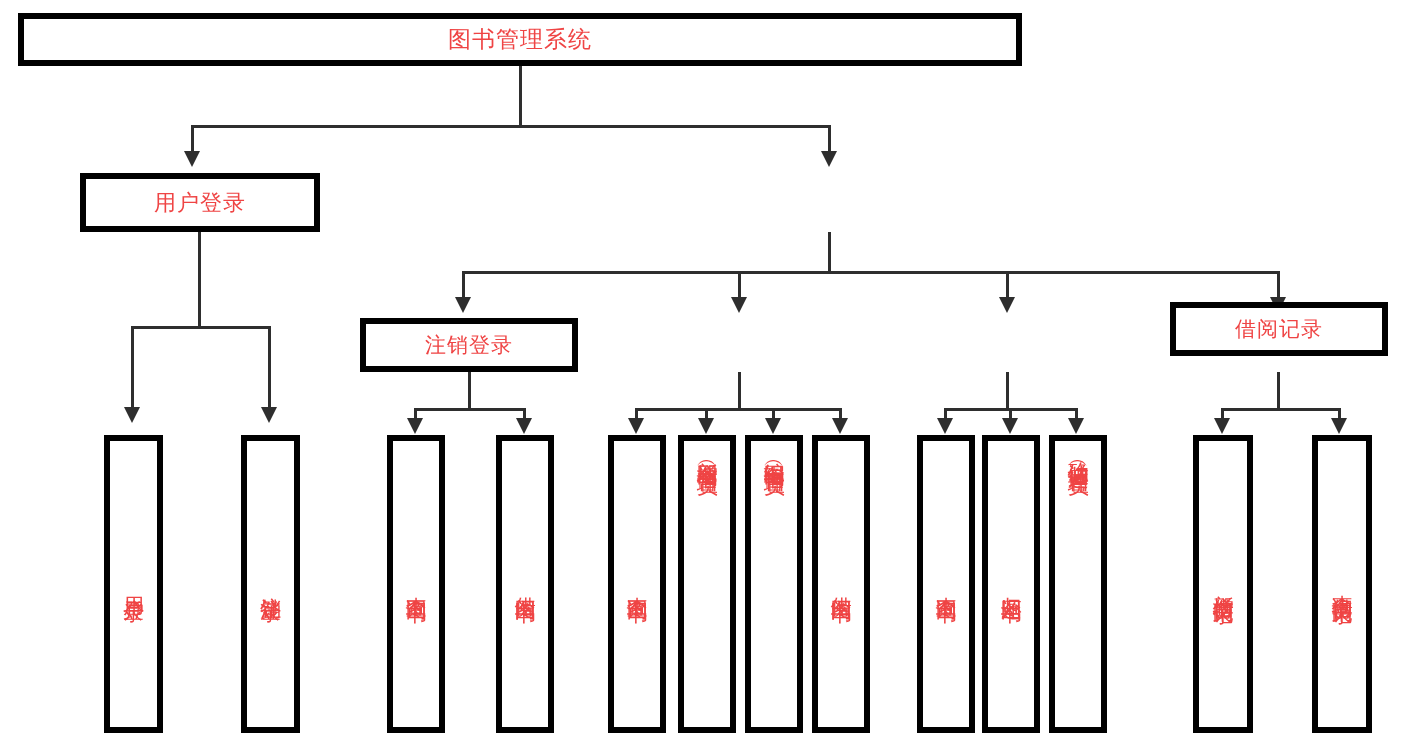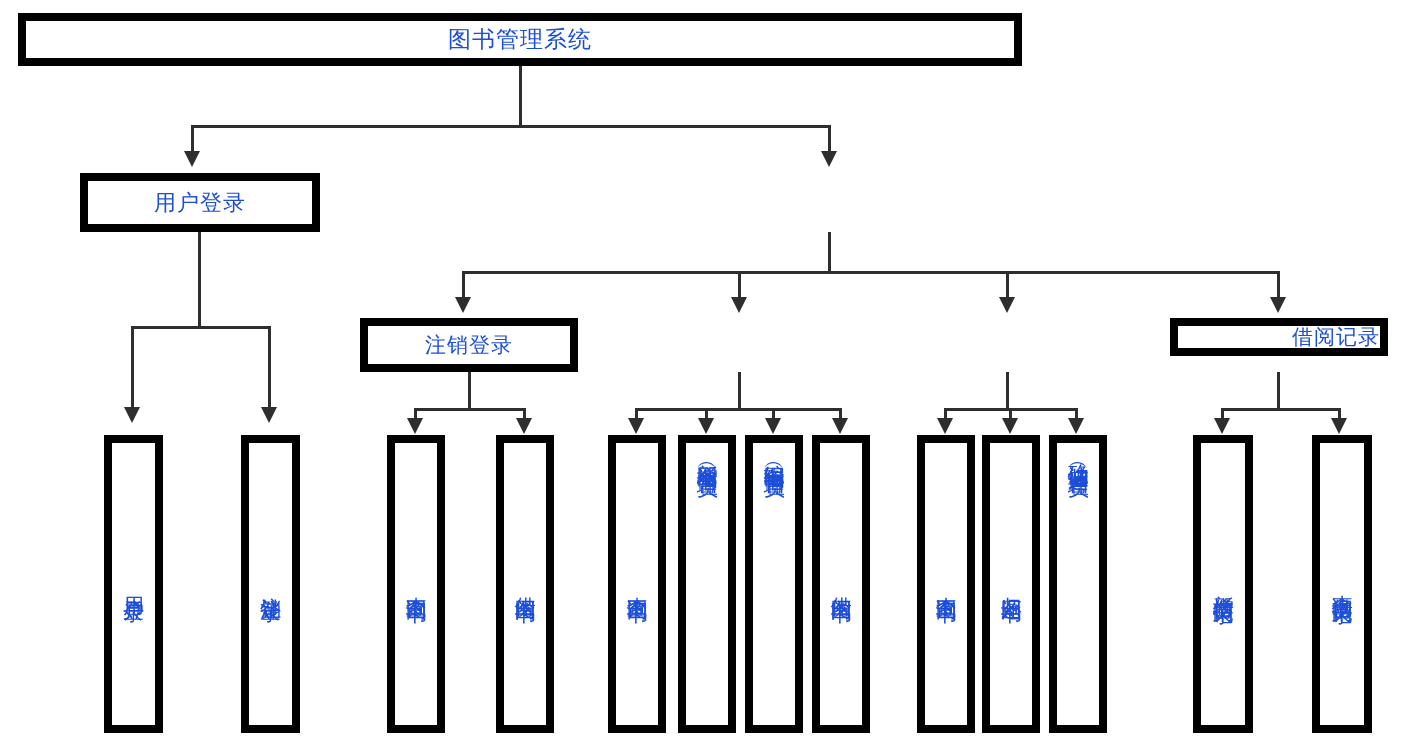--- a/index.html
+++ b/index.html
@@ -21,11 +21,11 @@
     position: absolute;
     box-sizing: border-box;
     background: #ffffff;
-    border: 8px solid #000000;
+    border: 6px solid #000000;
     display: flex;
     align-items: center;
     justify-content: center;
-    color: #1d4ed8;
+    color: #ef4444;
   }
   .node.level0 {
     font-size: 23px;

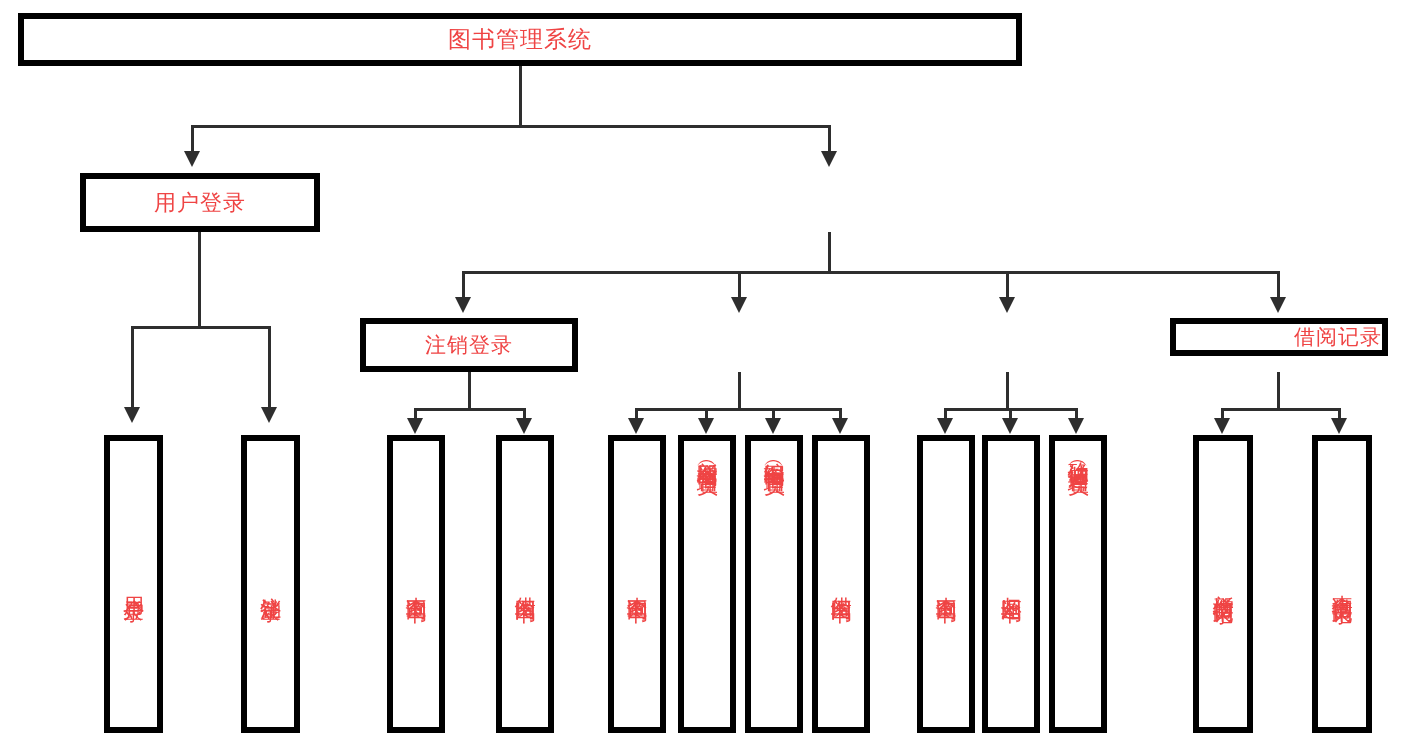--- a/index.html
+++ b/index.html
@@ -134,7 +134,7 @@
   <div class="node level2" style="left:360px; top:318px; width:218px; height:54px;">
     <span>注销登录</span>
   </div>
-  <div class="node level2" style="left:1170px; top:318px; width:218px; height:38px;justify-content:flex-end;">
+  <div class="node level2" style="left:1170px; top:302px; width:218px; height:54px;">
     <span>借阅记录</span>
   </div>
 

